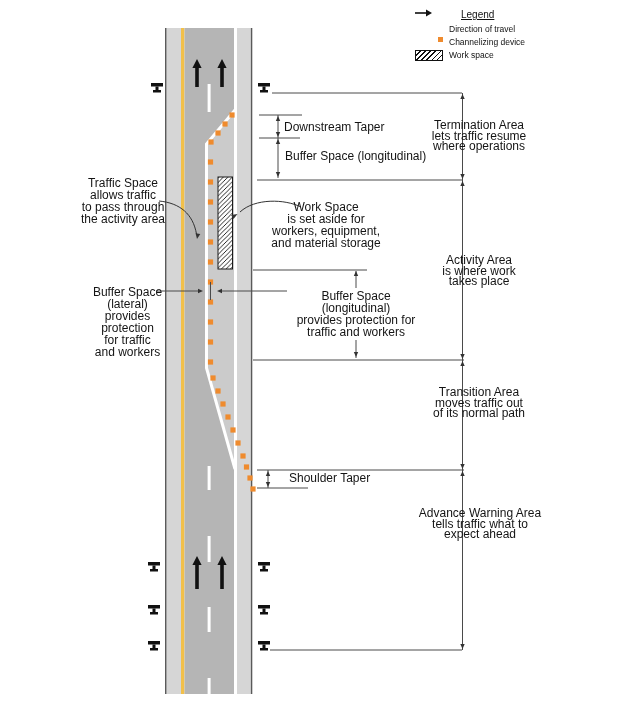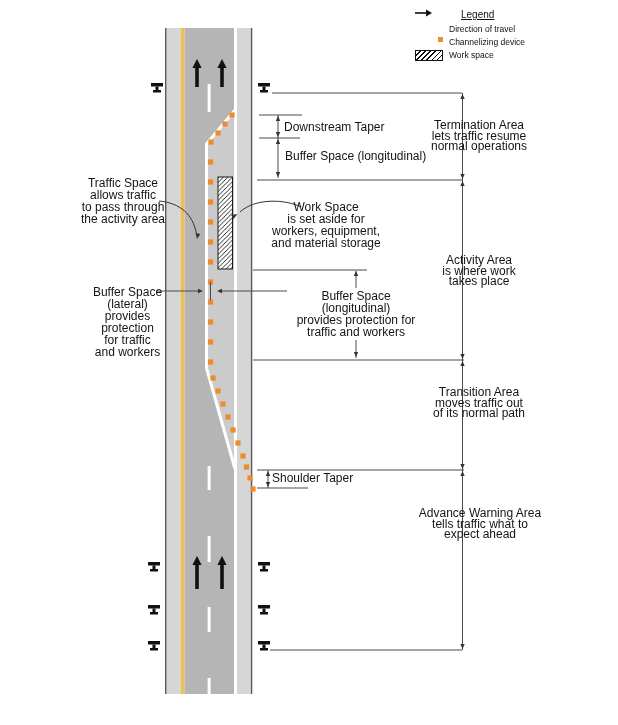--- a/index.html
+++ b/index.html
@@ -228,7 +228,7 @@
 
   <div class="lbl lbl-r" style="left:413px;top:120px;width:132px;">Termination Area
 lets traffic resume
-normal operations</div>
+where operations</div>
 
   <div class="lbl lbl-r" style="left:413px;top:255px;width:132px;">Activity Area
 is where work

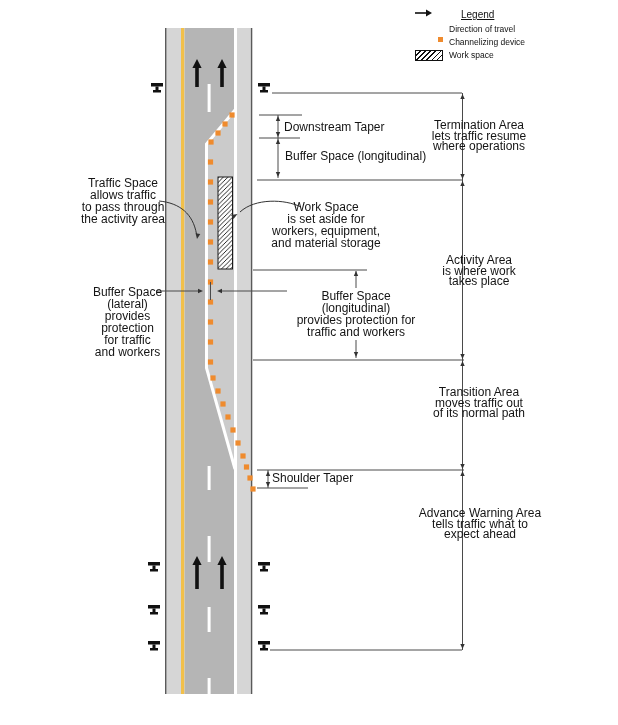--- a/index.html
+++ b/index.html
@@ -224,7 +224,7 @@
 provides protection for
 traffic and workers</div>
 
-  <div class="lbl lbl-one" style="left:272px;top:473px;text-align:center;">Shoulder Taper</div>
+  <div class="lbl lbl-one" style="left:289px;top:473px;text-align:center;">Shoulder Taper</div>
 
   <div class="lbl lbl-r" style="left:413px;top:120px;width:132px;">Termination Area
 lets traffic resume

